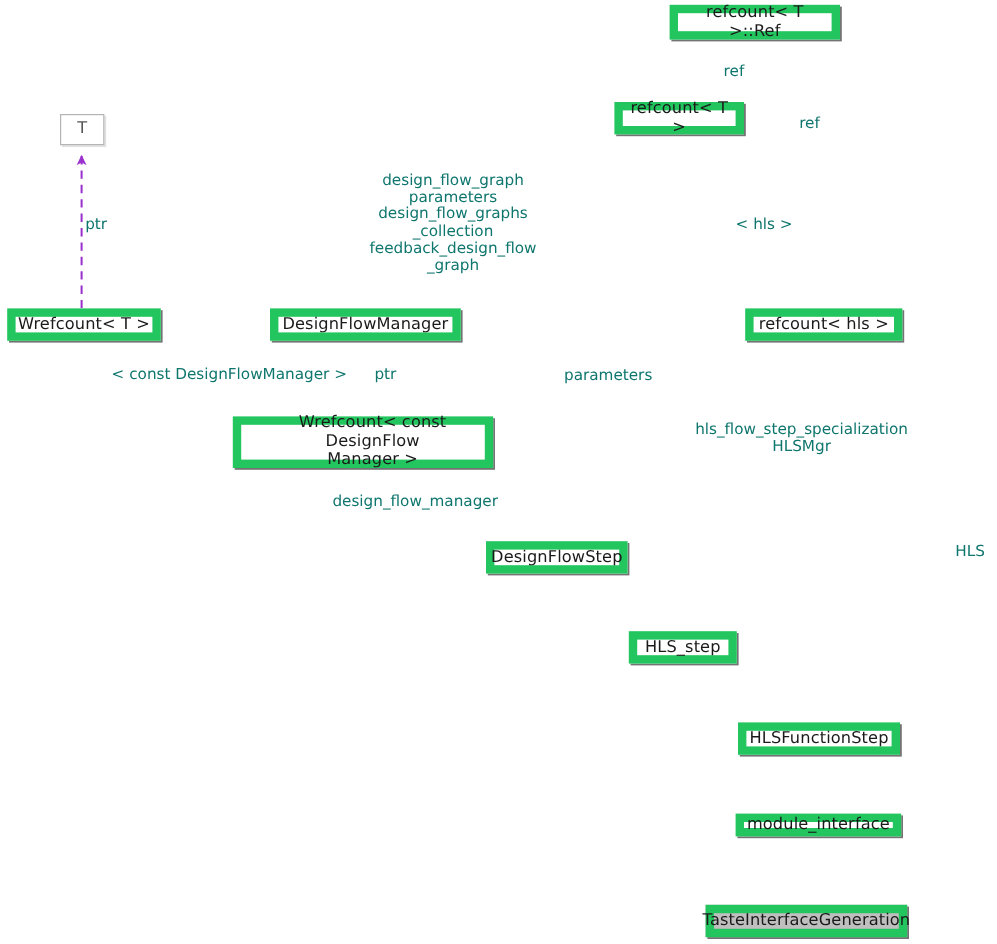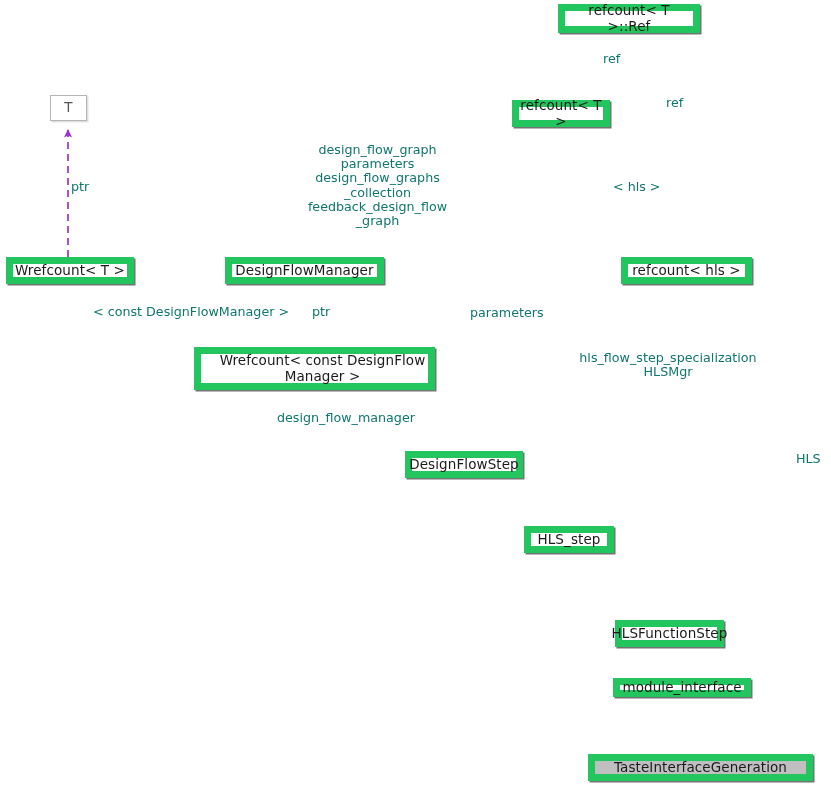--- a/index.html
+++ b/index.html
@@ -129,7 +129,7 @@
 
   <div class="node ghost" style="left:50px; top:95px; width:37px; height:26px;">T</div>
 
-  <div class="node" style="left:512px; top:100px; width:98px; height:27px;">refcount&lt; T &gt;</div>
+  <div class="node" style="left:512px; top:85px; width:108px; height:27px;">refcount&lt; T &gt;</div>
 
   <div class="node" style="left:6px; top:257px; width:128px; height:27px;">Wrefcount&lt; T &gt;</div>
 

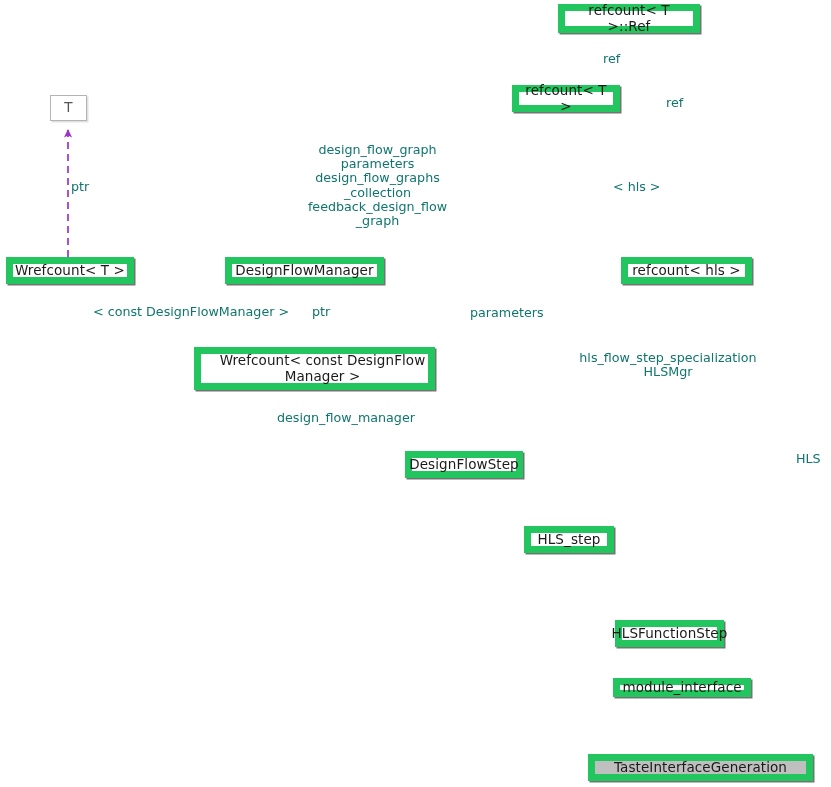--- a/index.html
+++ b/index.html
@@ -137,7 +137,7 @@
 
   <div class="node" style="left:621px; top:257px; width:131px; height:27px;">refcount&lt; hls &gt;</div>
 
-  <div class="node" style="left:194px; top:347px; width:241px; height:43px;padding-left:16px;">Wrefcount&lt; const DesignFlow
+  <div class="node" style="left:194px; top:347px; width:217px; height:43px;padding-left:16px;">Wrefcount&lt; const DesignFlow
 Manager &gt;</div>
 
   <div class="node" style="left:405px; top:451px; width:118px; height:27px;">DesignFlowStep</div>

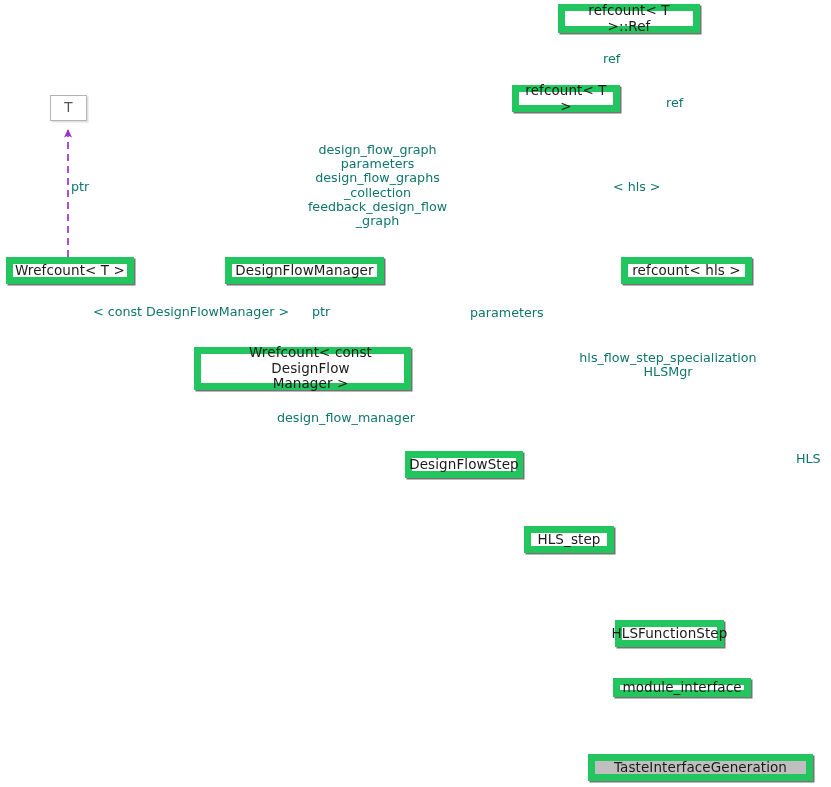--- a/index.html
+++ b/index.html
@@ -144,7 +144,7 @@
 
   <div class="node" style="left:524px; top:526px; width:90px; height:27px;">HLS_step</div>
 
-  <div class="node" style="left:615px; top:620px; width:109px; height:27px;">HLSFunctionStep</div>
+  <div class="node" style="left:615px; top:602px; width:135px; height:27px;">HLSFunctionStep</div>
 
   <div class="node" style="left:613px; top:678px; width:138px; height:19px;">module_interface</div>
 

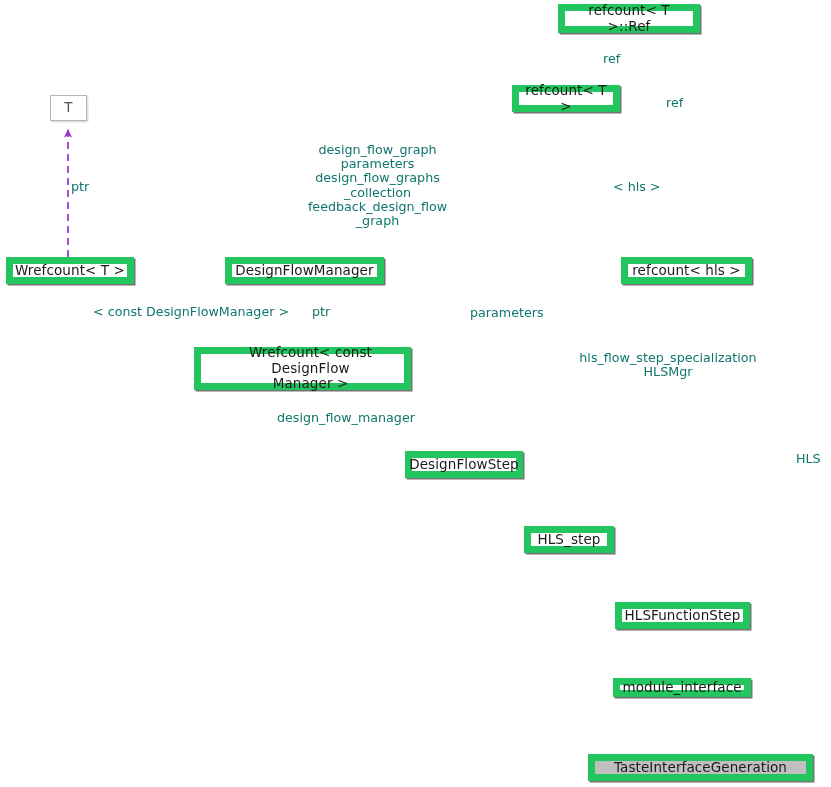--- a/index.html
+++ b/index.html
@@ -148,7 +148,7 @@
 
   <div class="node" style="left:613px; top:678px; width:138px; height:19px;">module_interface</div>
 
-  <div class="node highlight" style="left:588px; top:754px; width:225px; height:27px;">TasteInterfaceGeneration</div>
+  <div class="node highlight" style="left:588px; top:754px; width:168px; height:27px;">TasteInterfaceGeneration</div>
 
   <div class="edge-label left" style="left:603px; top:52px;">ref</div>
 

